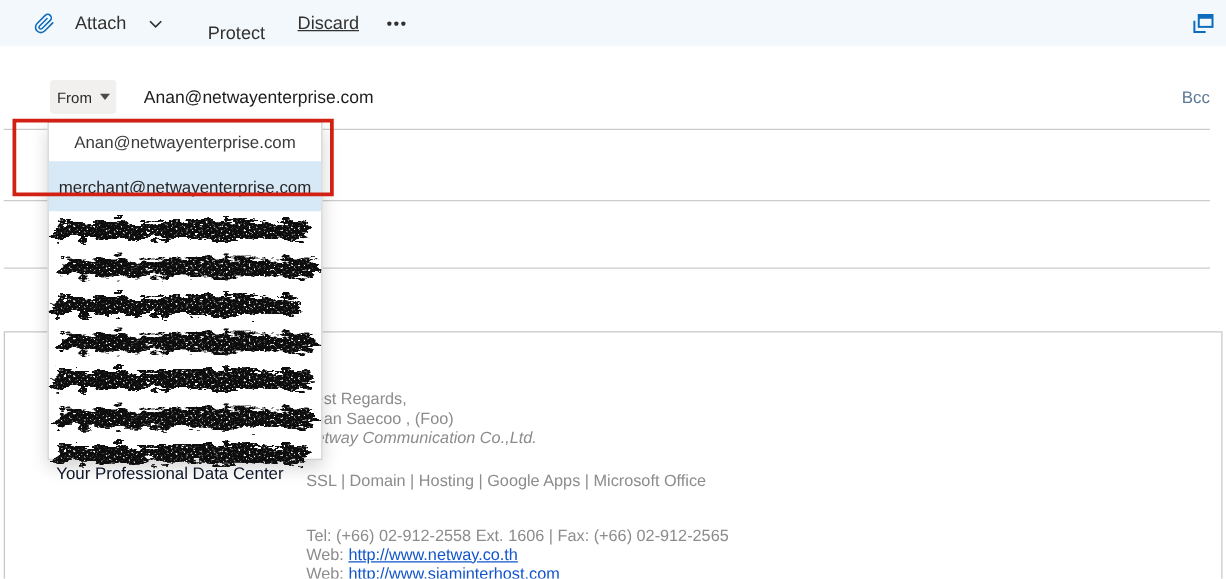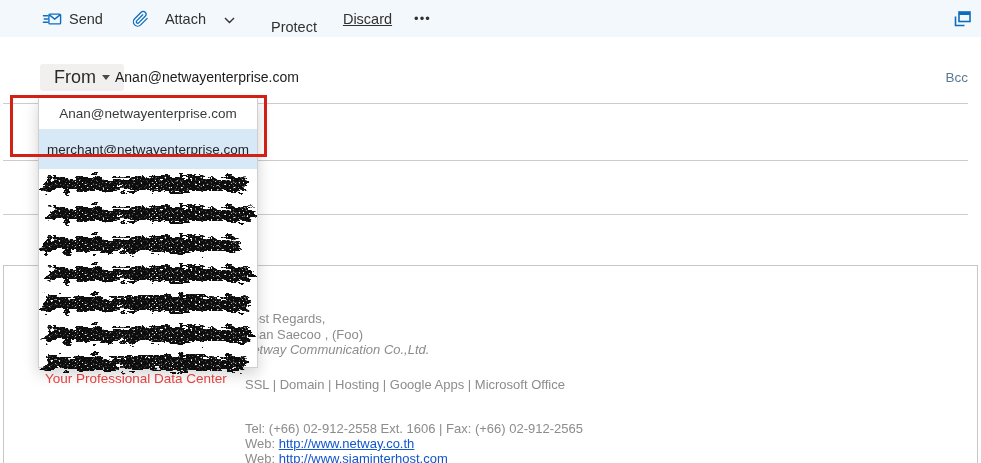--- a/index.html
+++ b/index.html
@@ -107,16 +107,6 @@
 
   <div class="toolbar">
 
-    <div class="tb-item tb-send">
-      <span class="tb-icon">
-        <svg width="20" height="18" viewBox="0 0 24 22" fill="none">
-          <path d="M1.5 7h5M2.5 11h4M1.5 15h5" stroke="#0f6cbd" stroke-width="1.7" stroke-linecap="round"></path>
-          <rect x="8.2" y="5" width="14.3" height="12" rx="1.2" stroke="#0f6cbd" stroke-width="1.7"></rect>
-          <path d="M8.8 6l6.5 5.2L21.8 6" stroke="#0f6cbd" stroke-width="1.7" stroke-linejoin="round"></path>
-        </svg>
-      </span>
-      <span>Send</span>
-    </div>
 
     <div class="tb-item tb-attach">
       <span class="tb-icon">

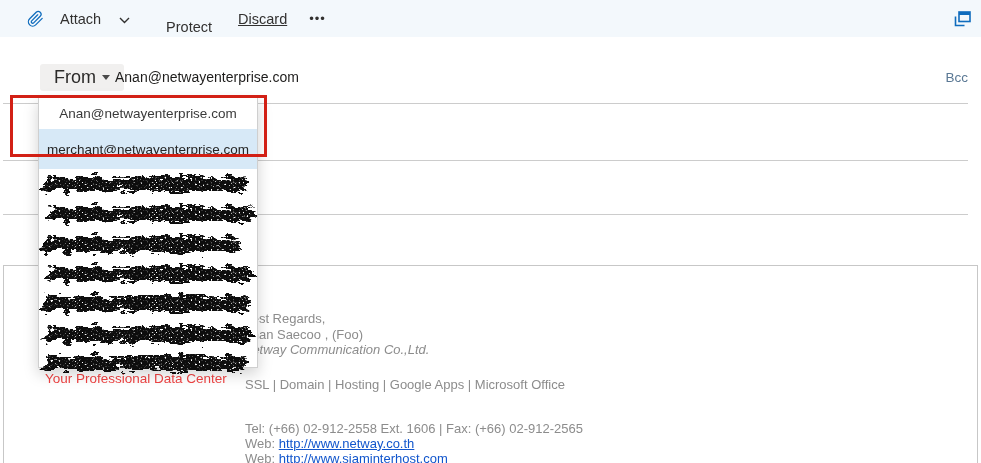--- a/index.html
+++ b/index.html
@@ -29,9 +29,9 @@
 
   
   .from-btn {
-    position:absolute; left:40px; top:64px; width:84px; height:27px;
+    position:absolute; left:40px; top:64px; width:53px; height:27px;
     background:#f1f0ef; border-radius:3px; display:flex; align-items:center;
-    justify-content:center; gap:6px; font-size:18px; color:#2b2a29; cursor:pointer;
+    justify-content:center; gap:6px; font-size:12px; color:#2b2a29; cursor:pointer;
   }
   .caret-down {
     width:0; height:0; border-left:4px solid transparent; border-right:4px solid transparent;

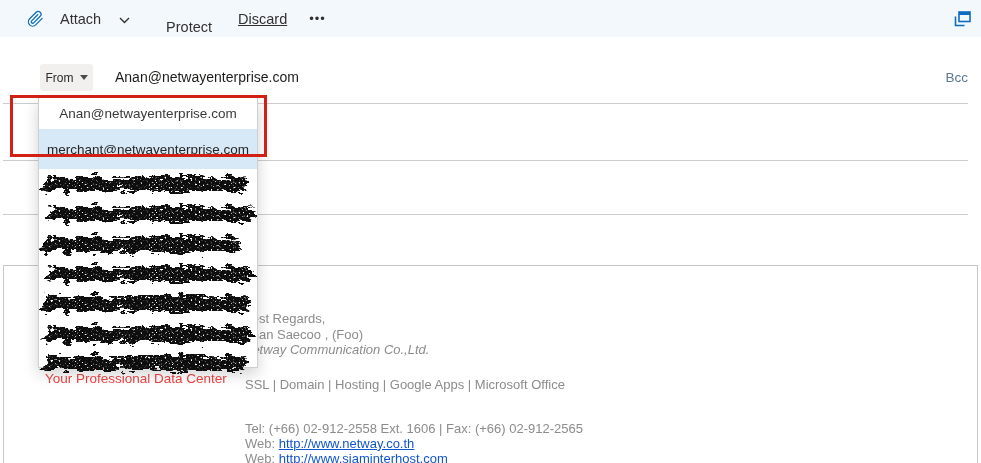--- a/index.html
+++ b/index.html
@@ -55,7 +55,7 @@
     position:absolute; left:3px; top:265px; width:975px; height:230px;
     border:1px solid #c7c7c7; background:#fff;
   }
-  .tagline { position:absolute; left:45px; top:371px; font-size:13.5px; color:#ef4444; }
+  .tagline { position:absolute; left:45px; top:371px; font-size:13.5px; color:#0f172a; }
   .sig-block { position:absolute; left:243px; top:311px; font-size:13px; line-height:15.5px; color:#8c8c8c; }
   .sig-company { font-style:italic; }
   .svc-block { position:absolute; left:245px; top:377px; font-size:13px; line-height:15.5px; color:#8c8c8c; }

